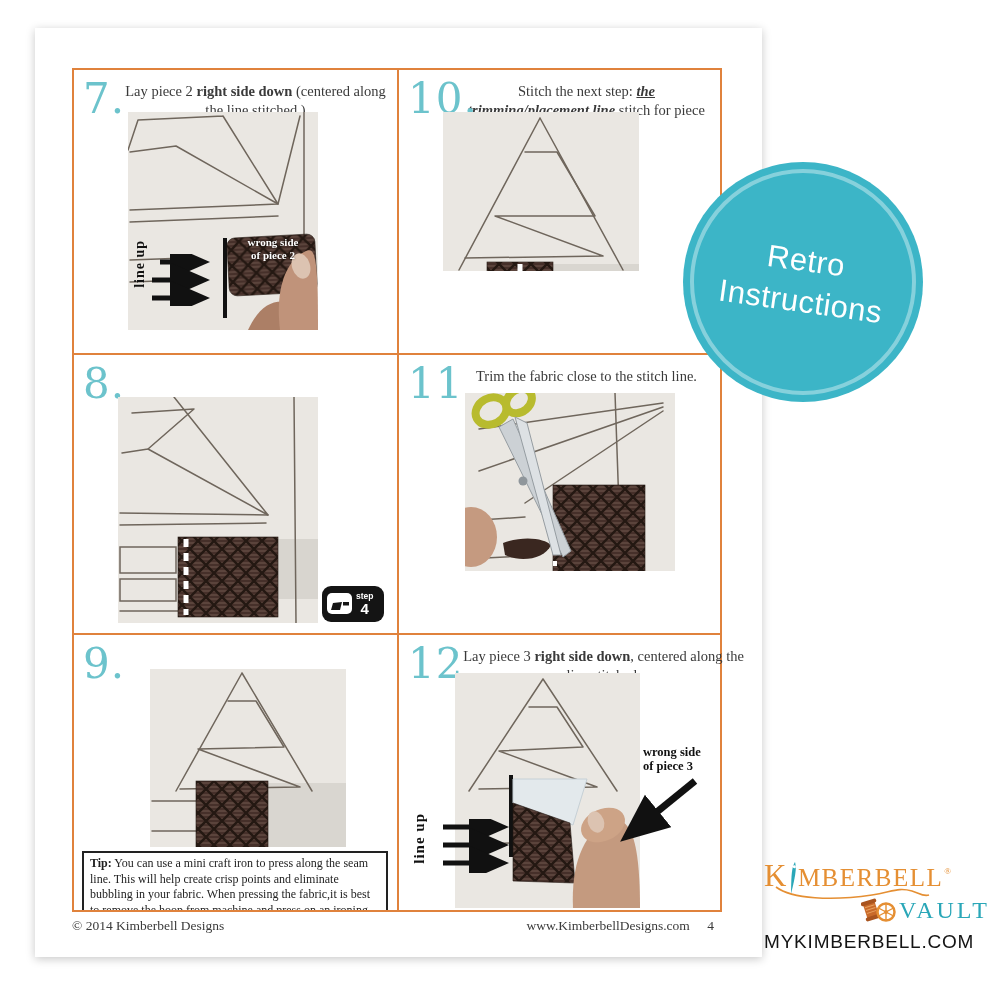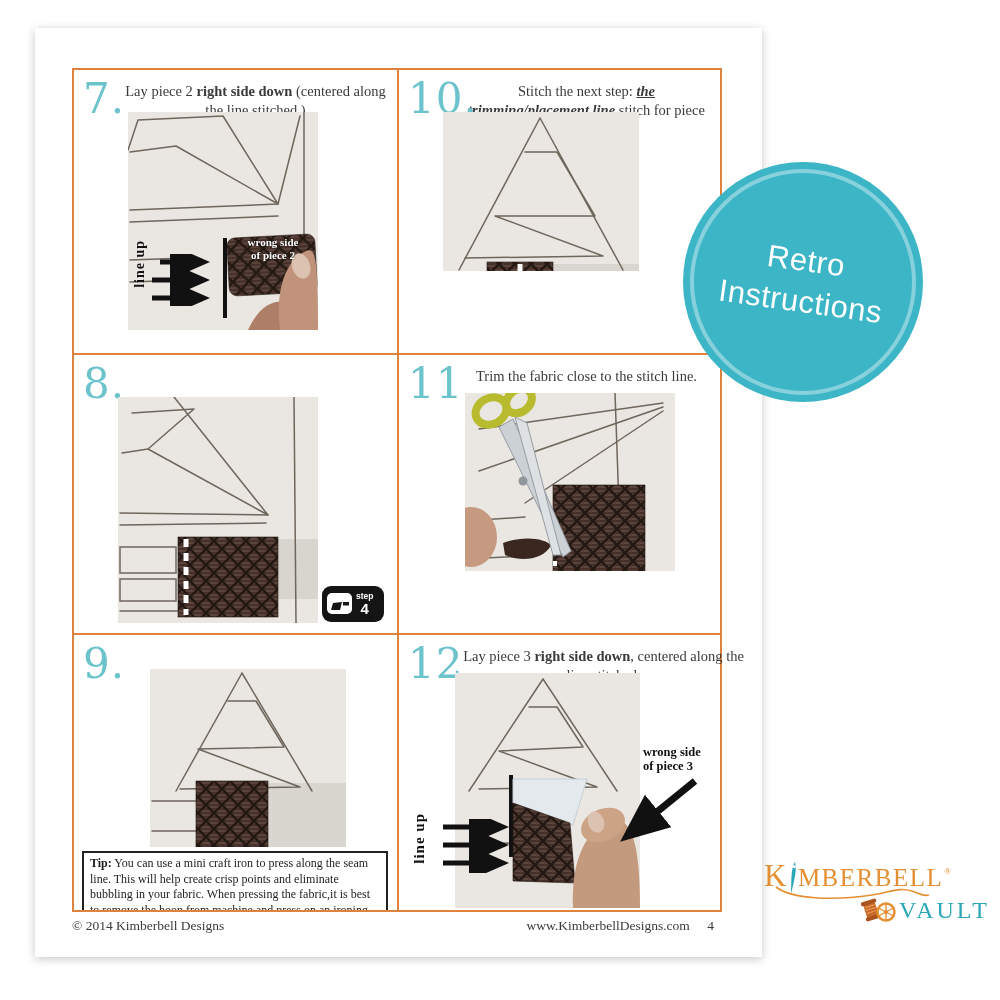--- a/index.html
+++ b/index.html
@@ -357,6 +357,7 @@
       </svg>
       <span class="vault">VAULT</span>
     </div>
+    <div class="site">MYKIMBERBELL.COM</div>
   </div>
 
 </div>

